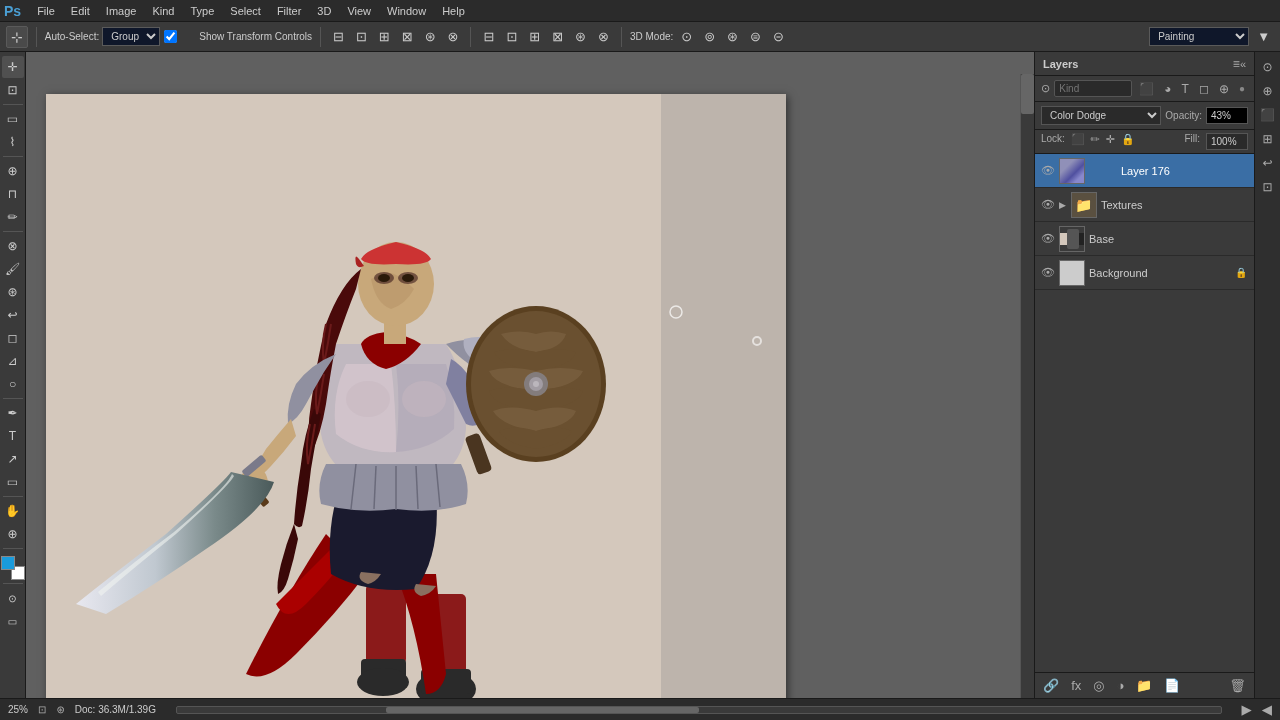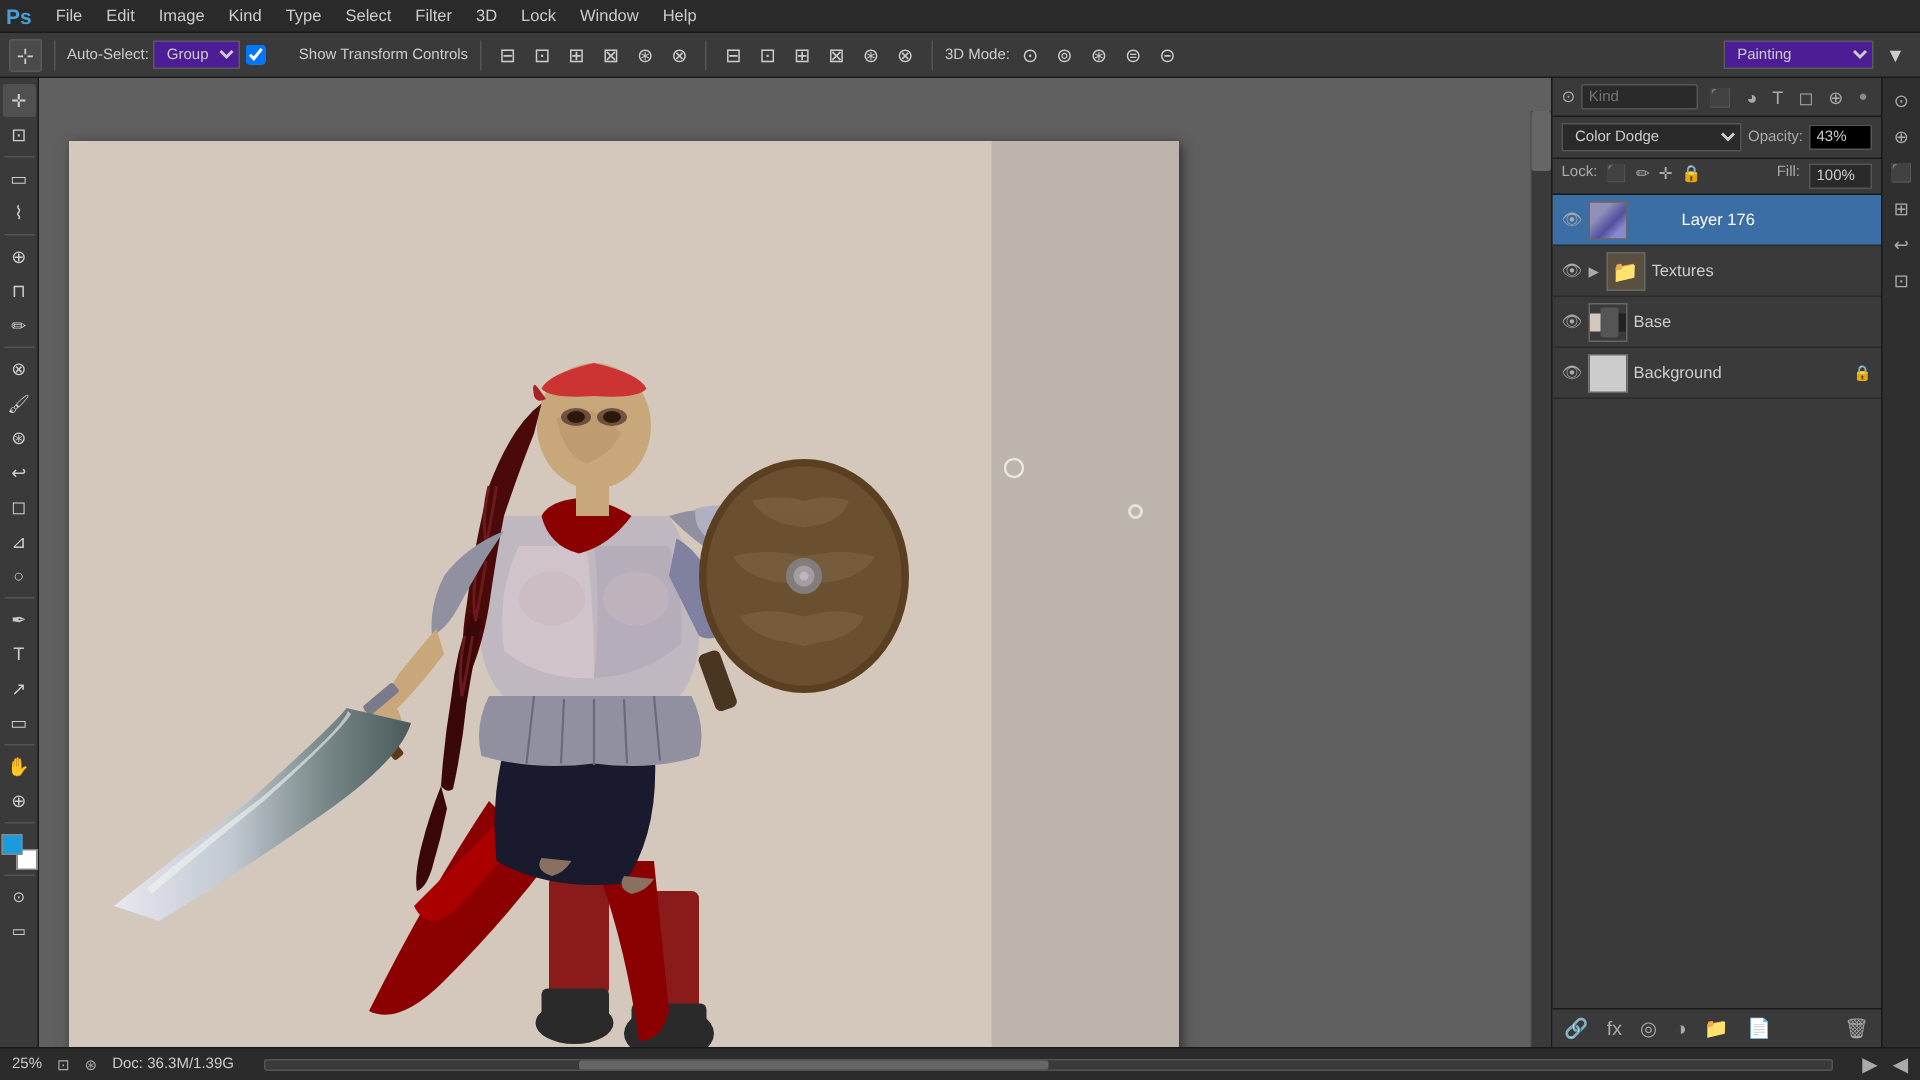--- a/index.html
+++ b/index.html
@@ -460,7 +460,7 @@
   <span class="menu-item">Select</span>
   <span class="menu-item">Filter</span>
   <span class="menu-item">3D</span>
-  <span class="menu-item">Lock</span>
+  <span class="menu-item">View</span>
   <span class="menu-item">Window</span>
   <span class="menu-item">Help</span>
 </div>

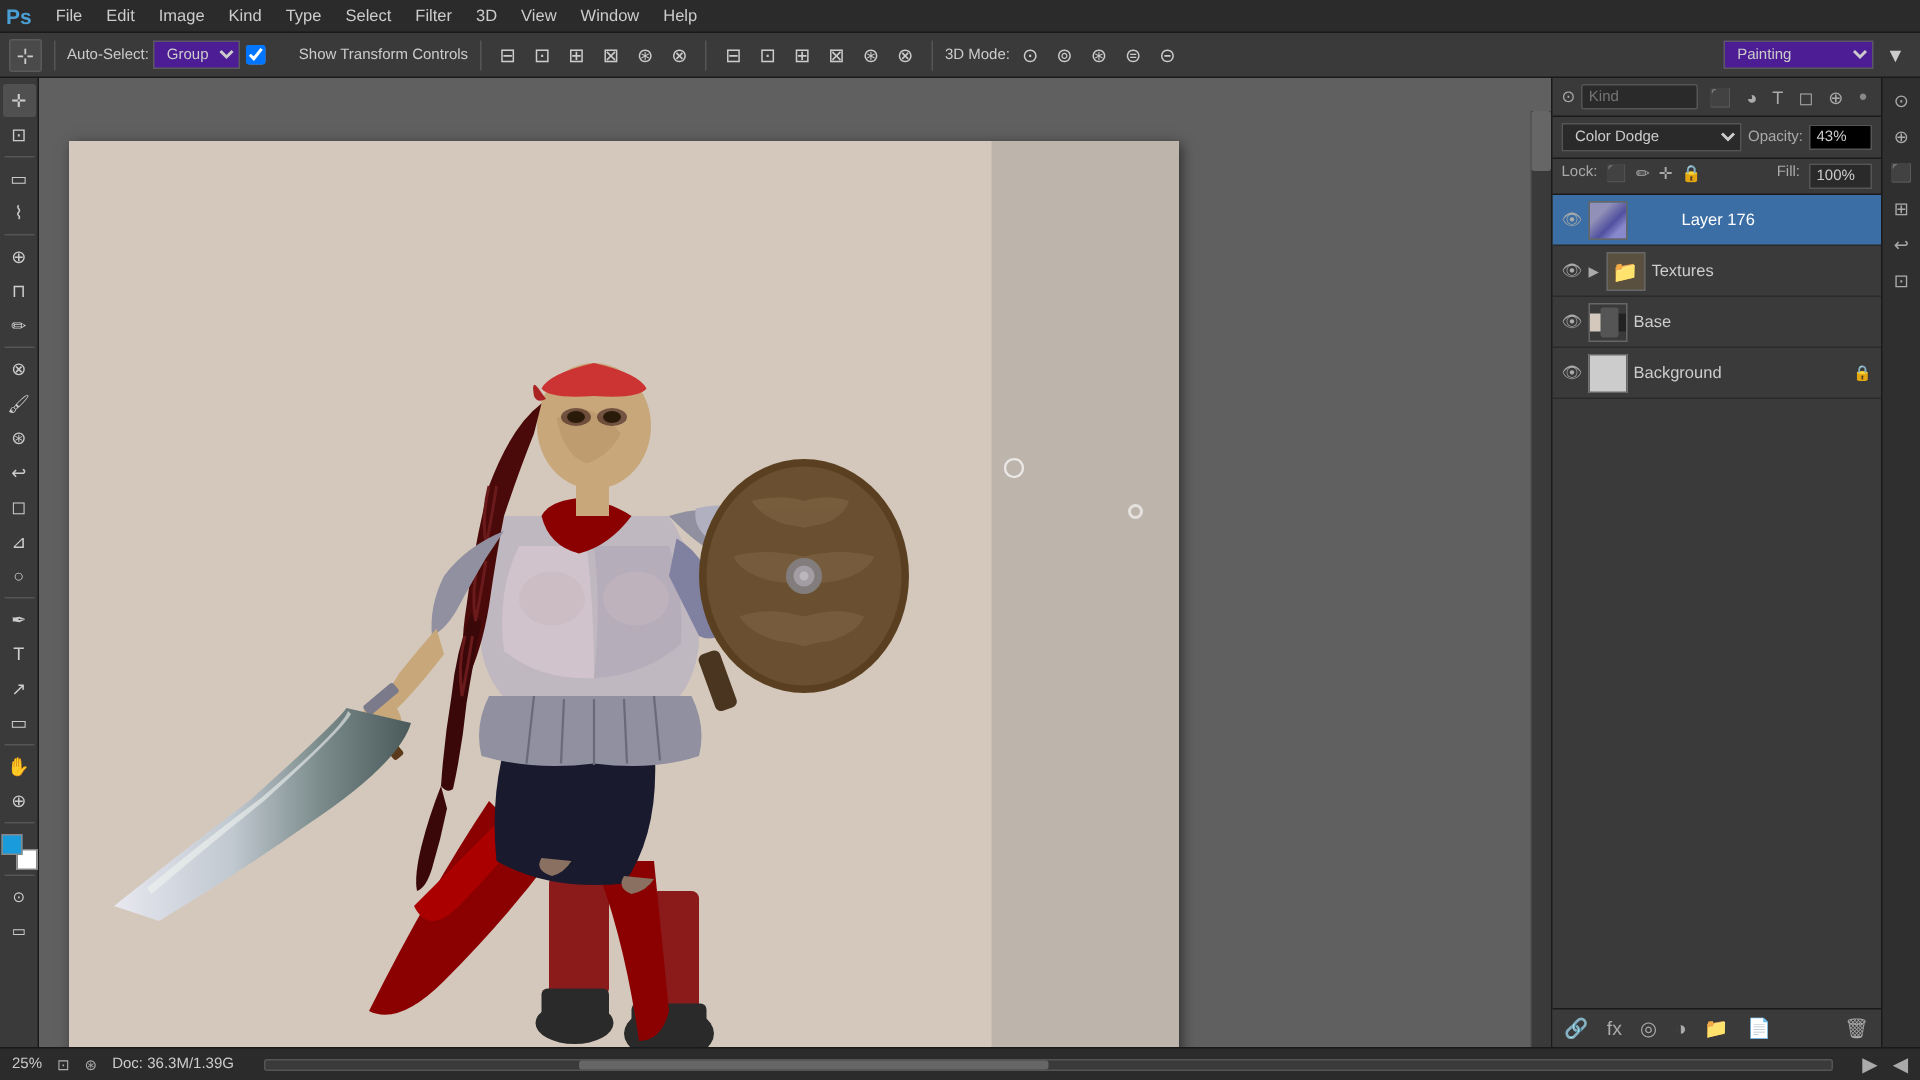--- a/index.html
+++ b/index.html
@@ -55,7 +55,7 @@
       border-radius: 2px;
     }
     .opt-select {
-      background: #4c1d95;
+      background: #0f172a;
       border: 1px solid #5a5a5a;
       color: #ccc;
       padding: 2px 4px;

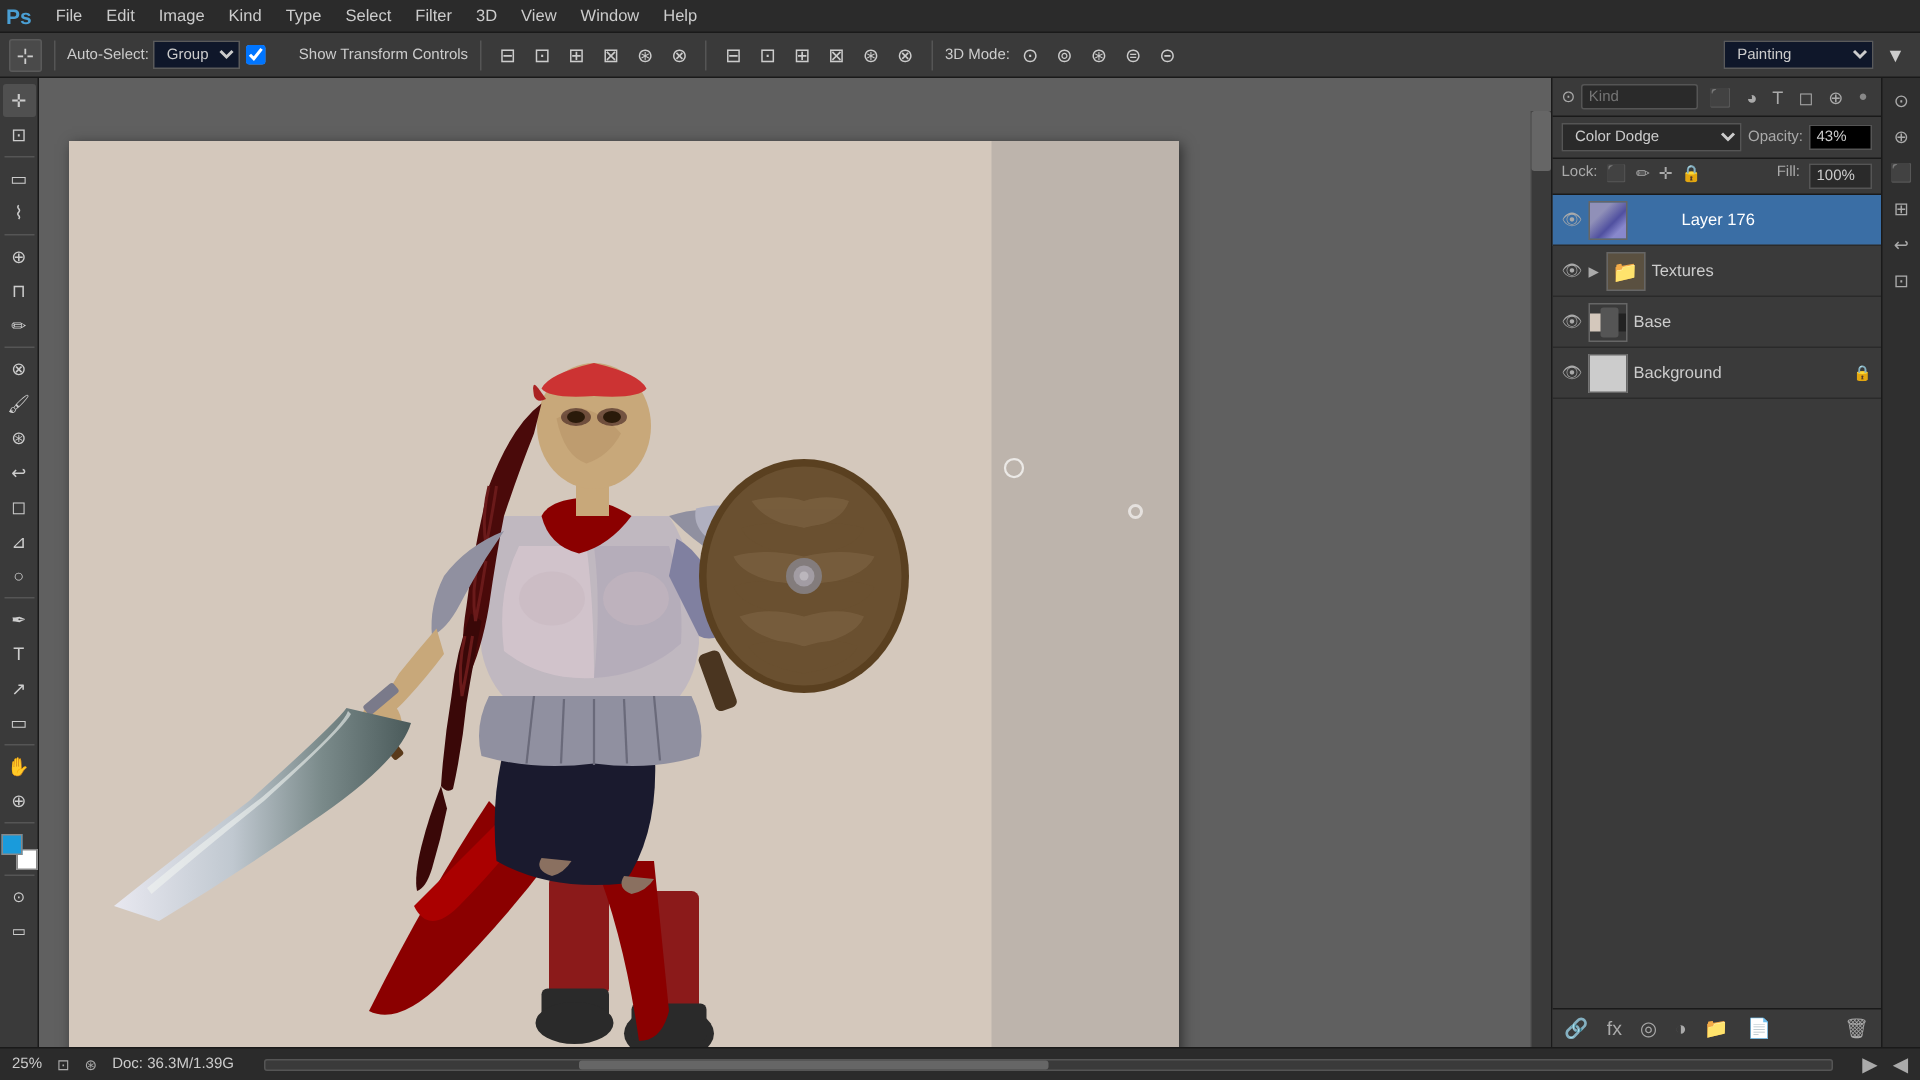--- a/index.html
+++ b/index.html
@@ -691,6 +691,11 @@
   <div id="right-panel">
     <div id="layers-panel">
 
+      <div id="layers-title-bar">
+        <span>Layers</span>
+        <button class="panel-collapse-btn" style="margin-left:auto; font-size:12px;">≡</button>
+        <button class="panel-collapse-btn">«</button>
+      </div>
 
       <div id="layers-controls">
         <span style="font-size:11px; color:#aaa;">⊙</span>

